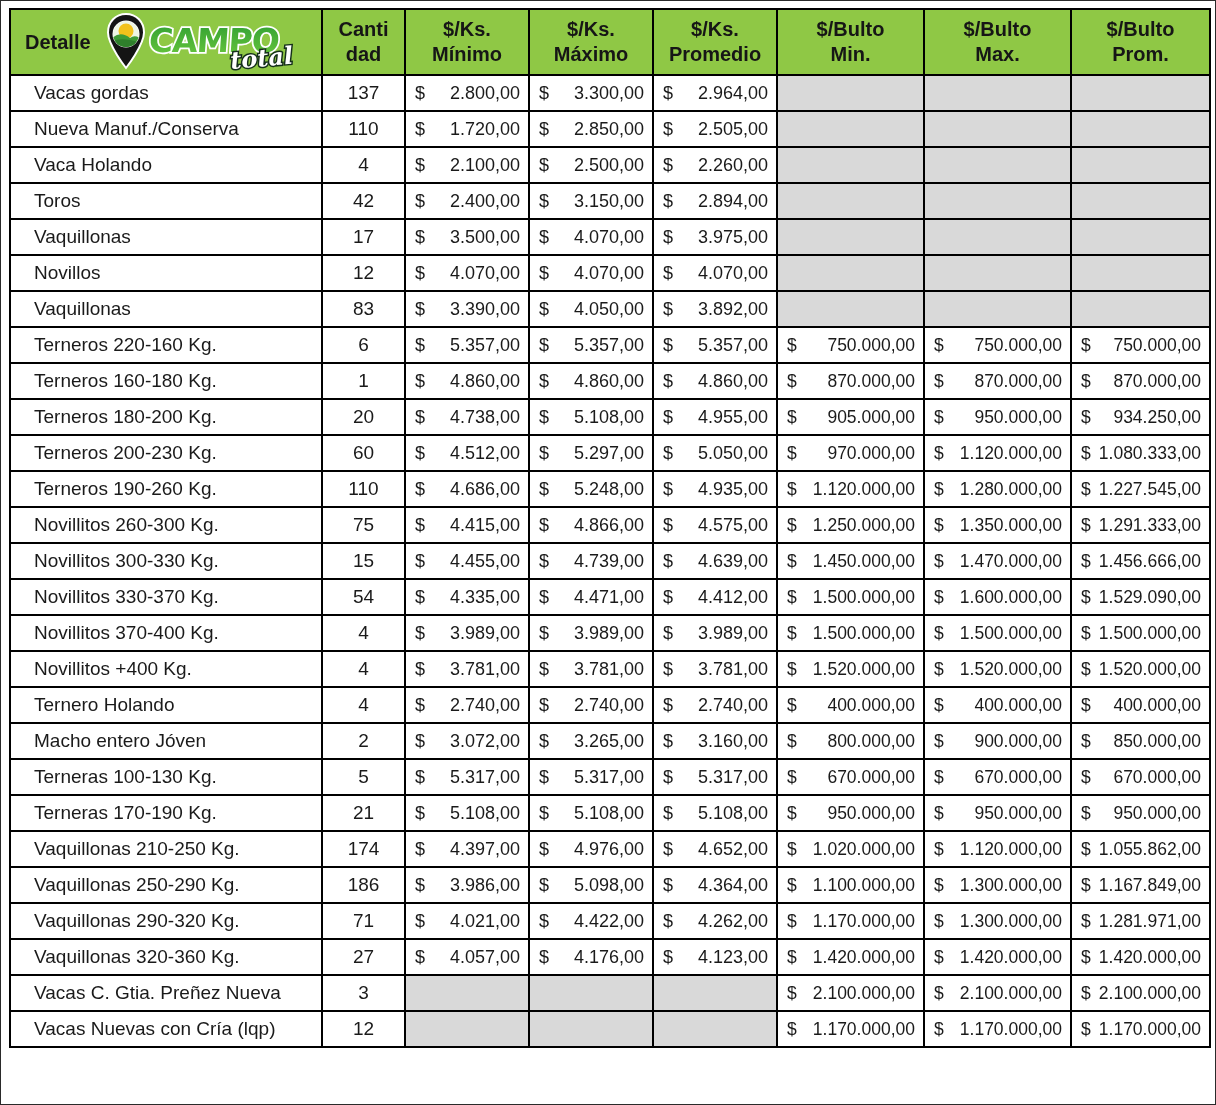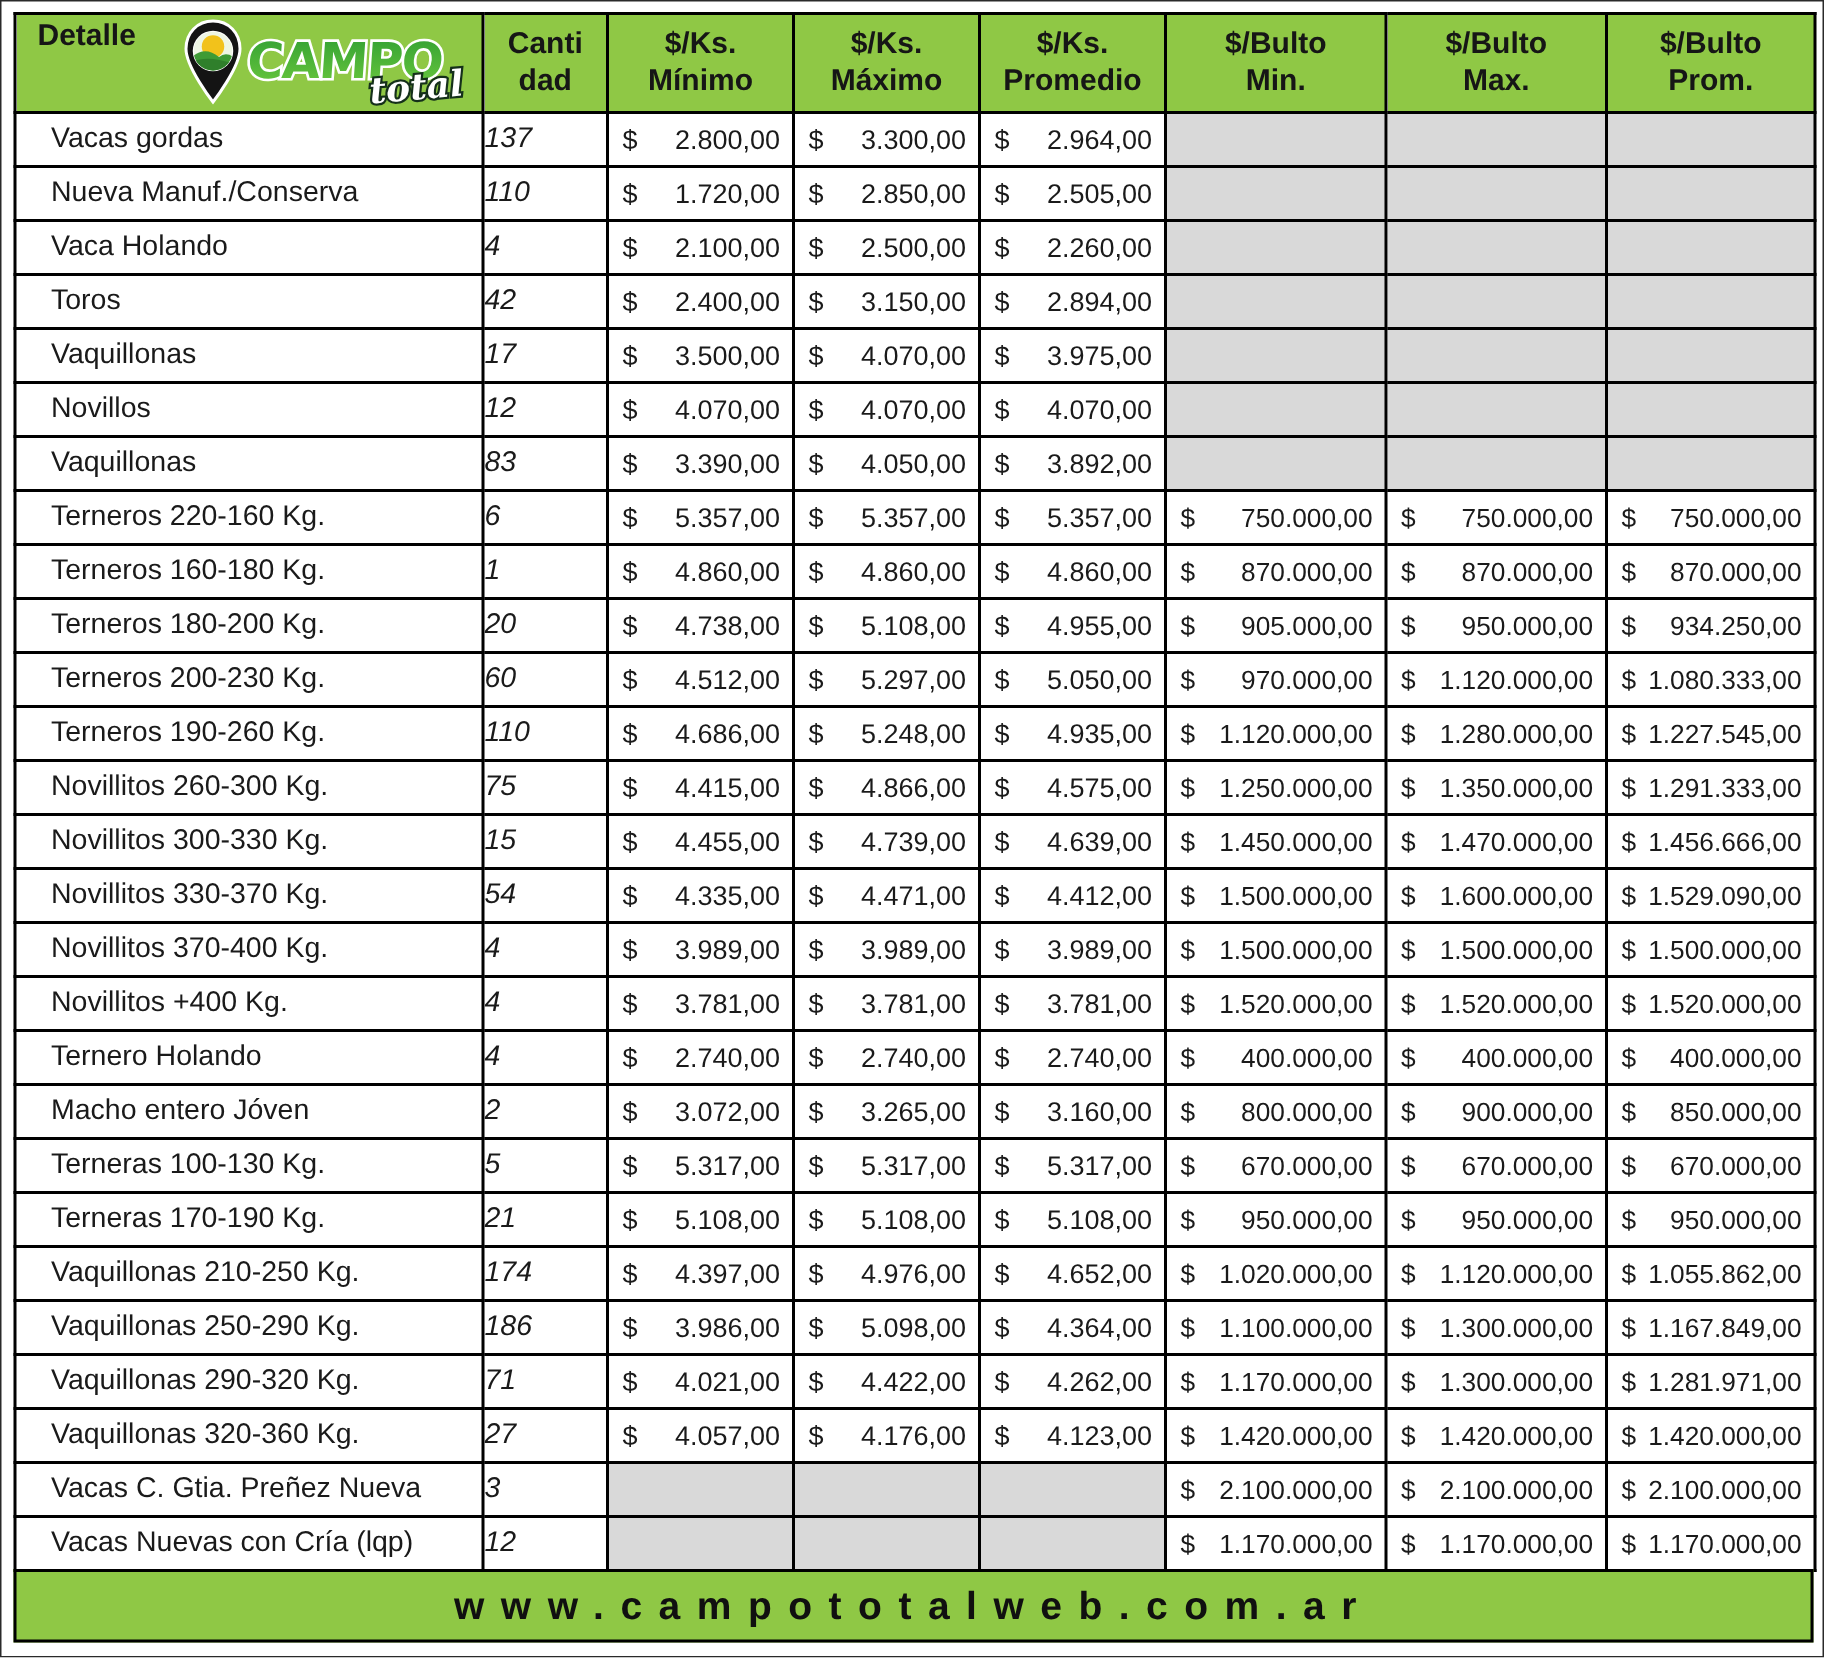--- a/index.html
+++ b/index.html
@@ -39,7 +39,7 @@
   }
   th.detalle-head { text-align: left; }
   .detalle-head-inner {
-    display: flex; gap: 16px; padding-left: 14px;
+    display: flex; align-items: center; padding-left: 14px;
   }
   .logo-wrap { display: inline-flex; align-items: center; height: 60px; margin-left: 14px; }
   

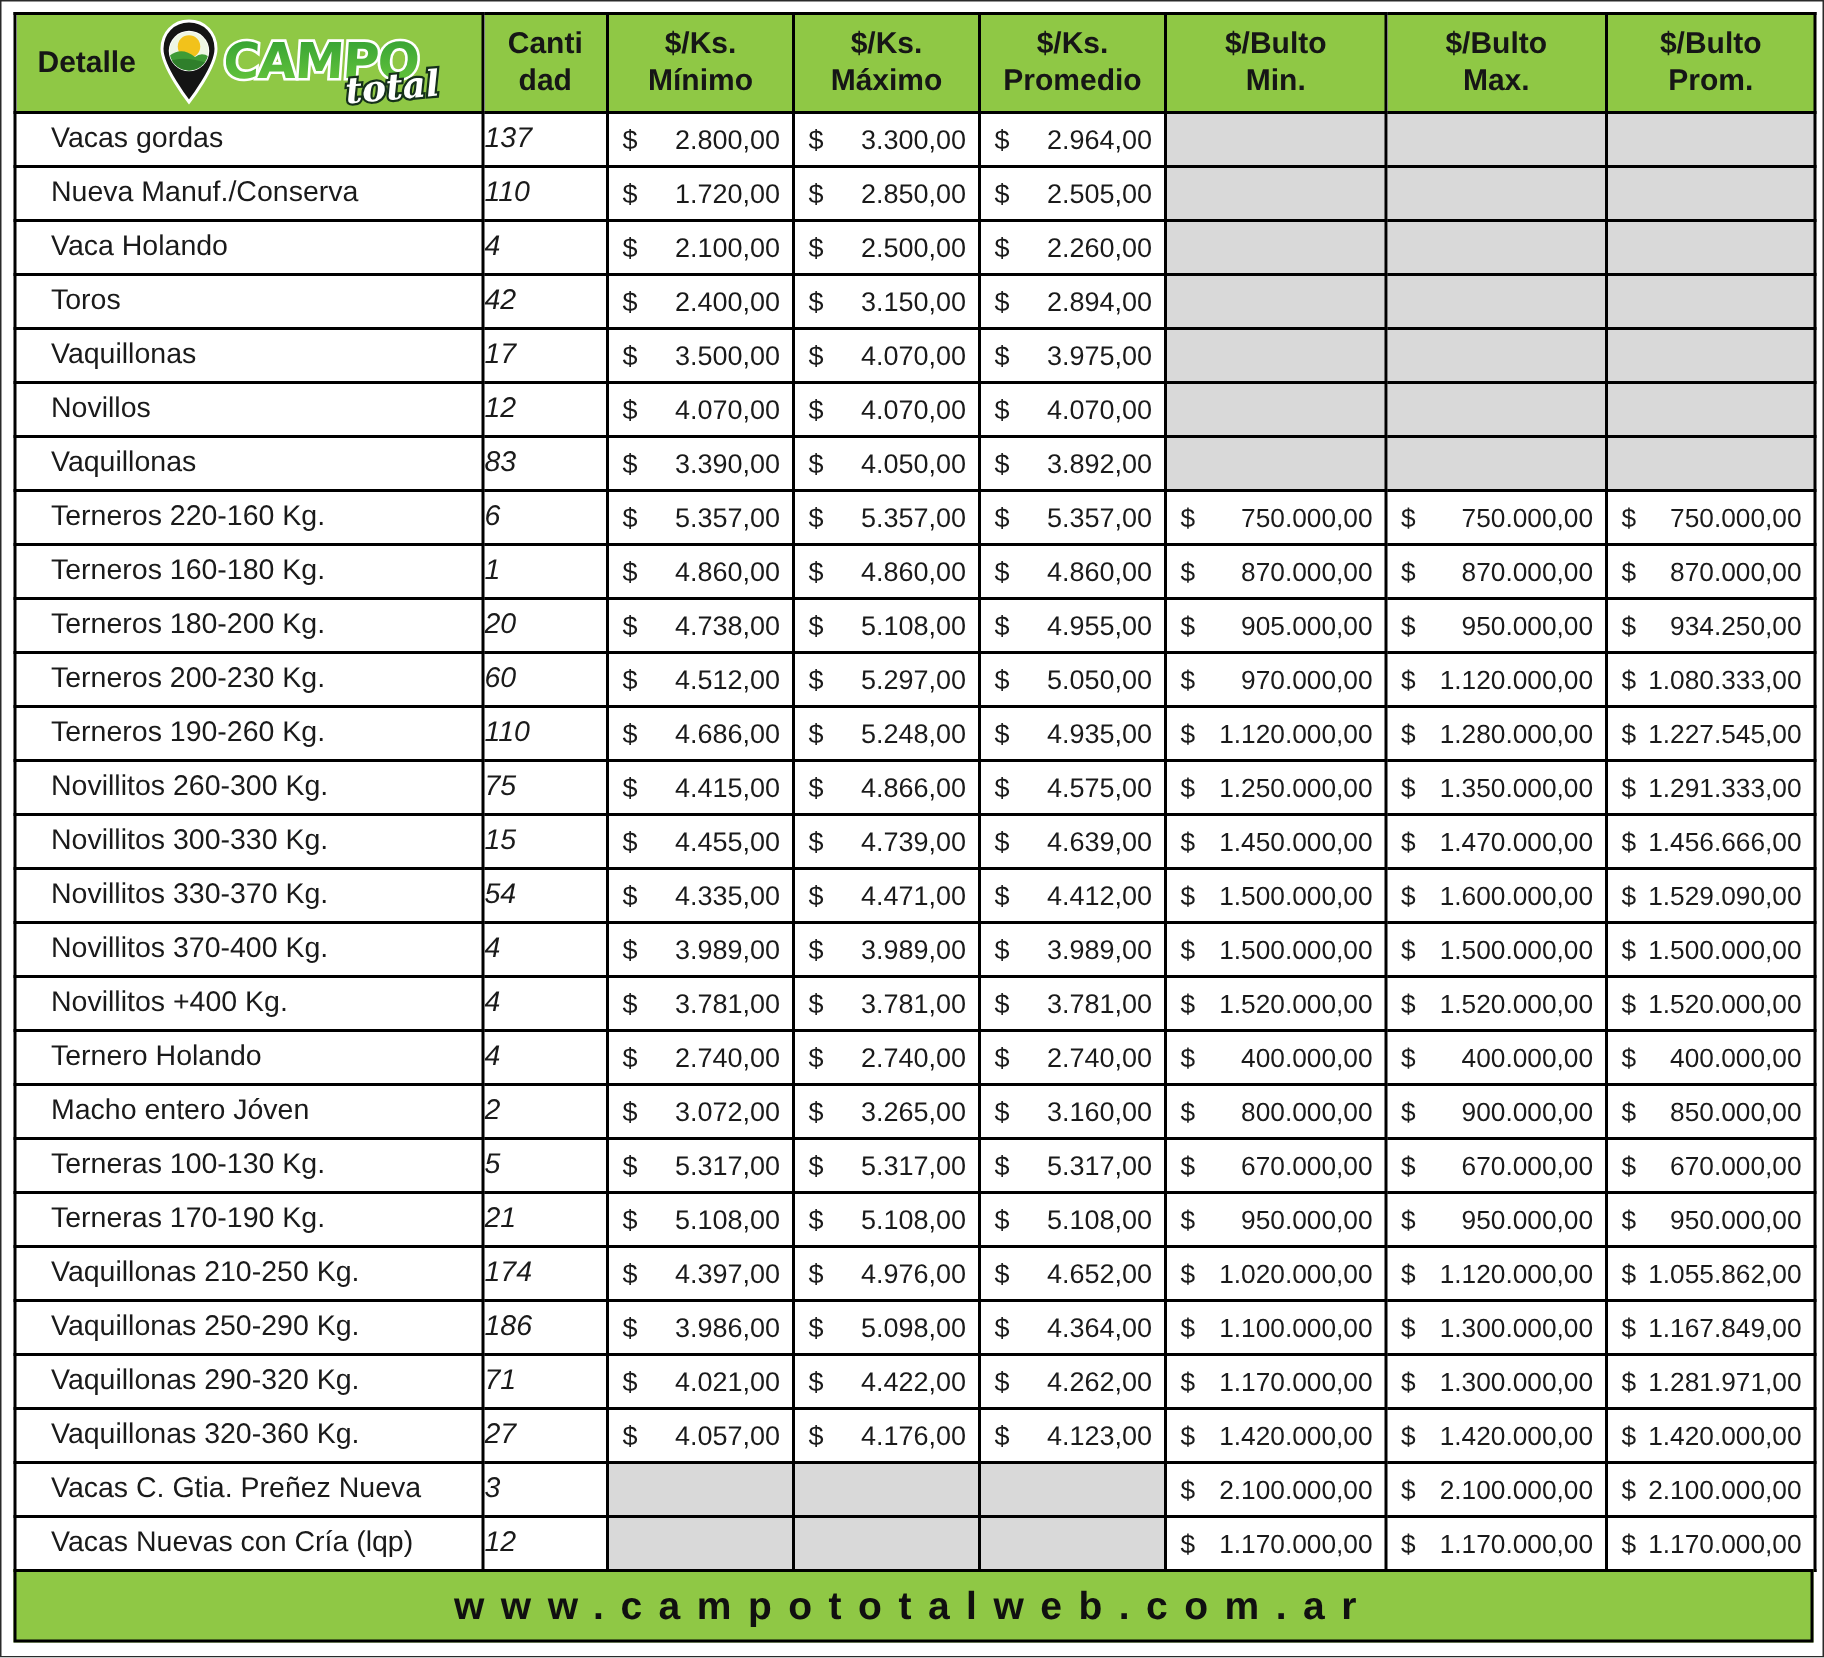--- a/index.html
+++ b/index.html
@@ -50,7 +50,7 @@
     vertical-align: middle;
   }
   td.c-detalle { padding-left: 23px; font-size: 19px; }
-  td.c-cantidad { text-align: left; font-style: italic; }
+  td.c-cantidad { text-align: center; }
   td.money .money-inner {
     display: flex; justify-content: space-between; align-items: center;
     padding: 0 8px 0 9px;

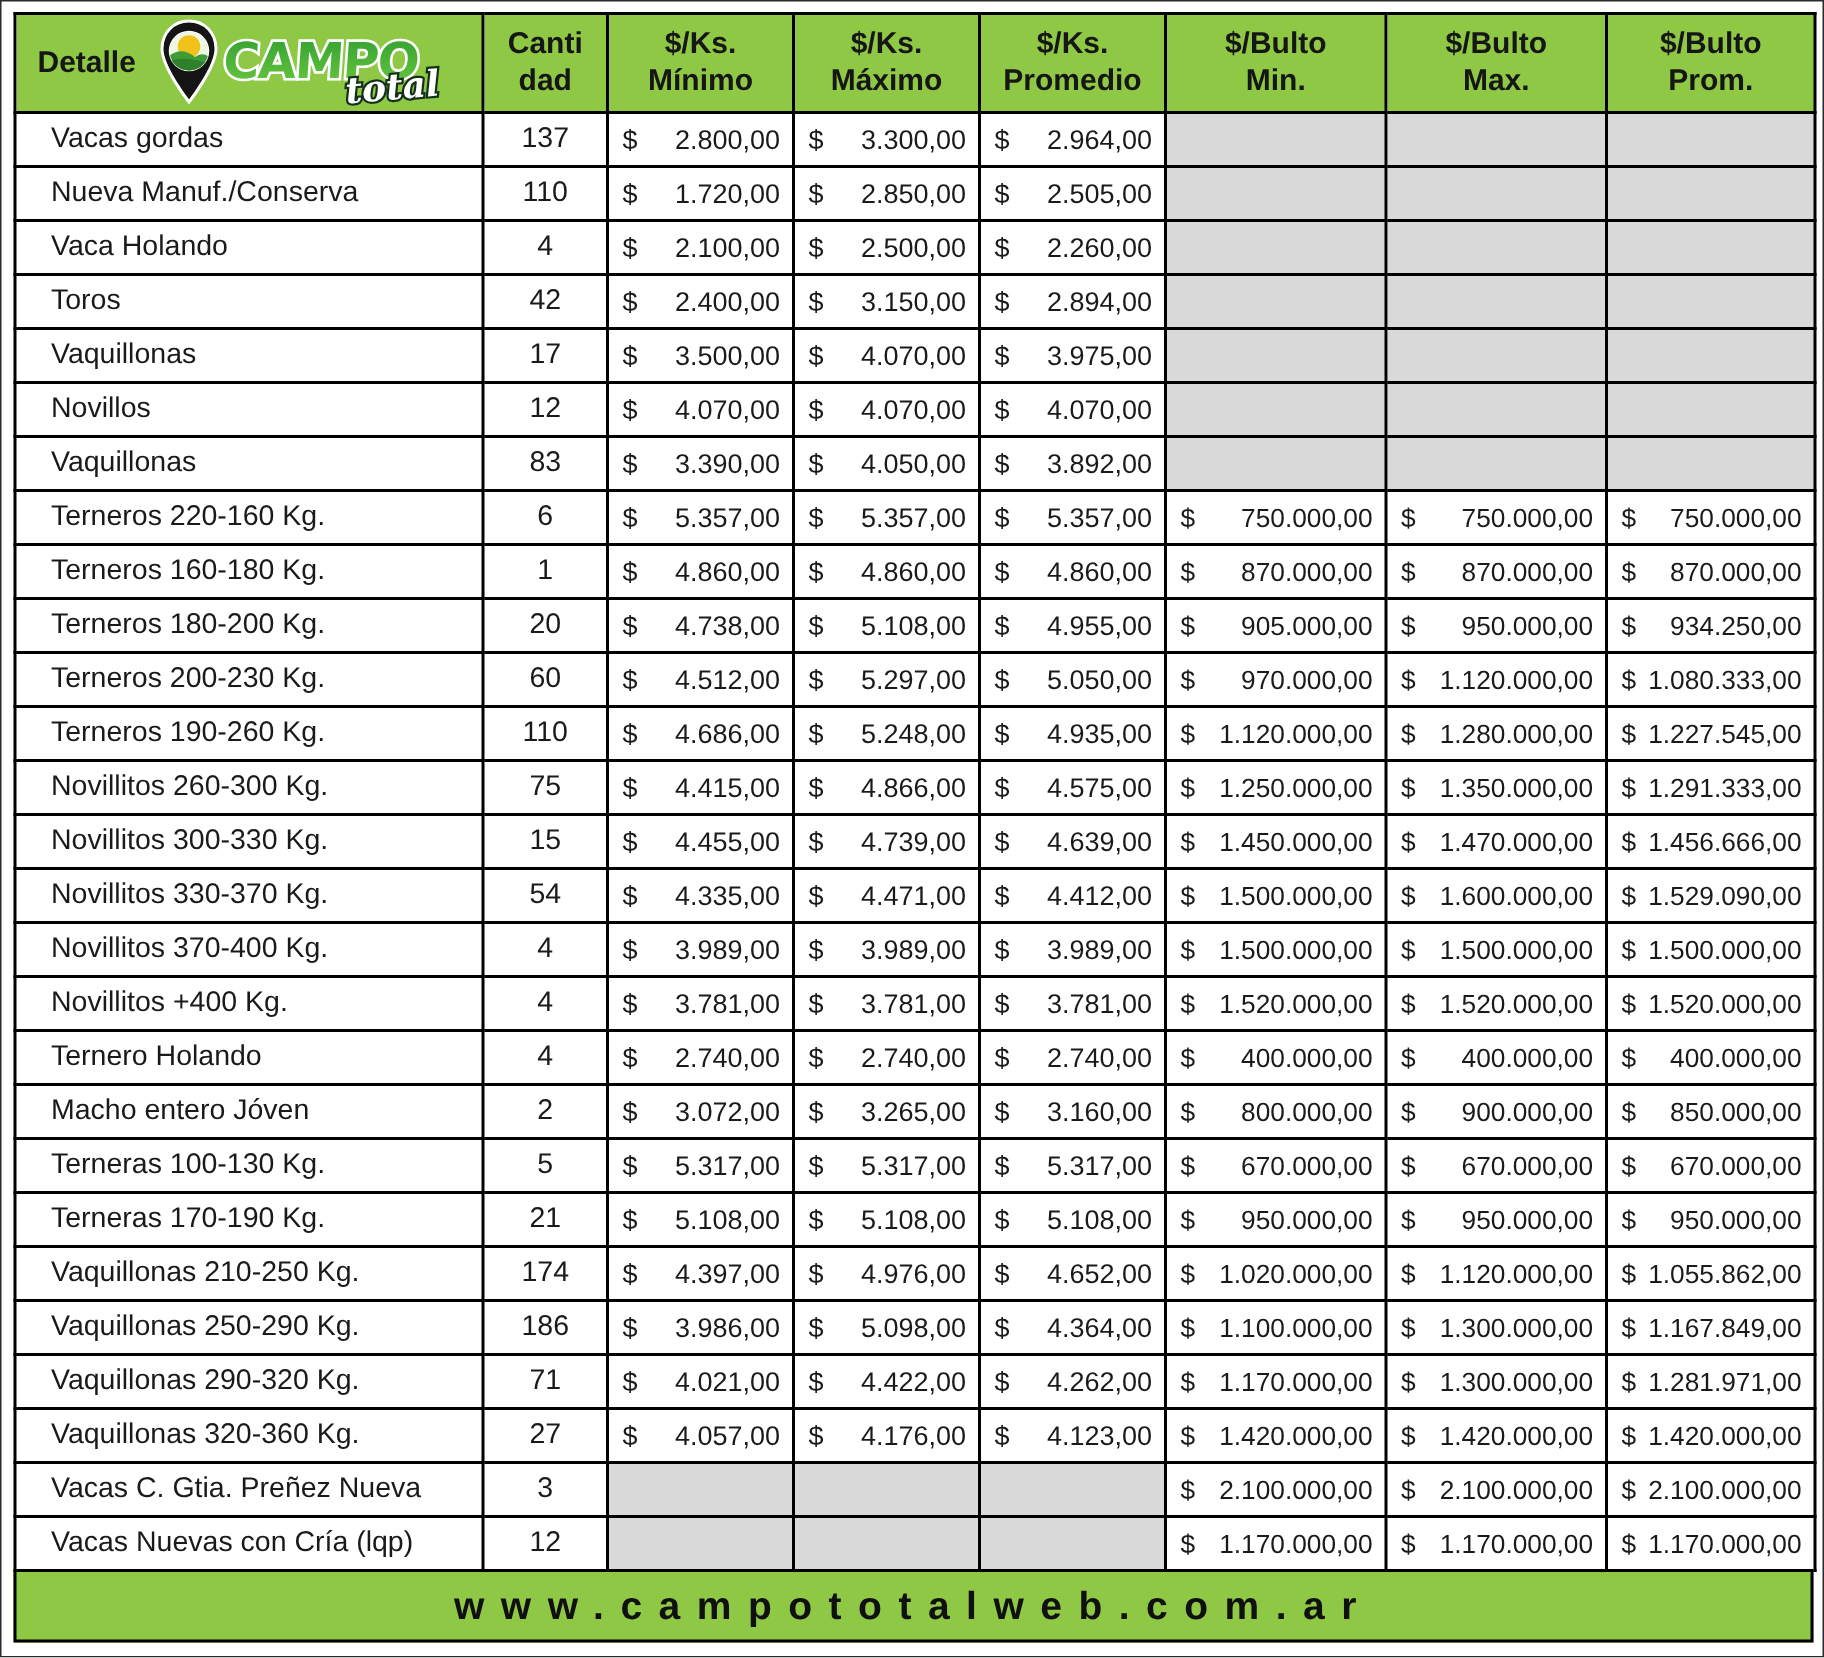--- a/index.html
+++ b/index.html
@@ -1249,9 +1249,6 @@
       </tbody>
   </table>
 
-  <div class="footer-bar">
-    <span class="footer-url">www.campototalweb.com.ar</span>
-  </div>
 
 </div>
 

